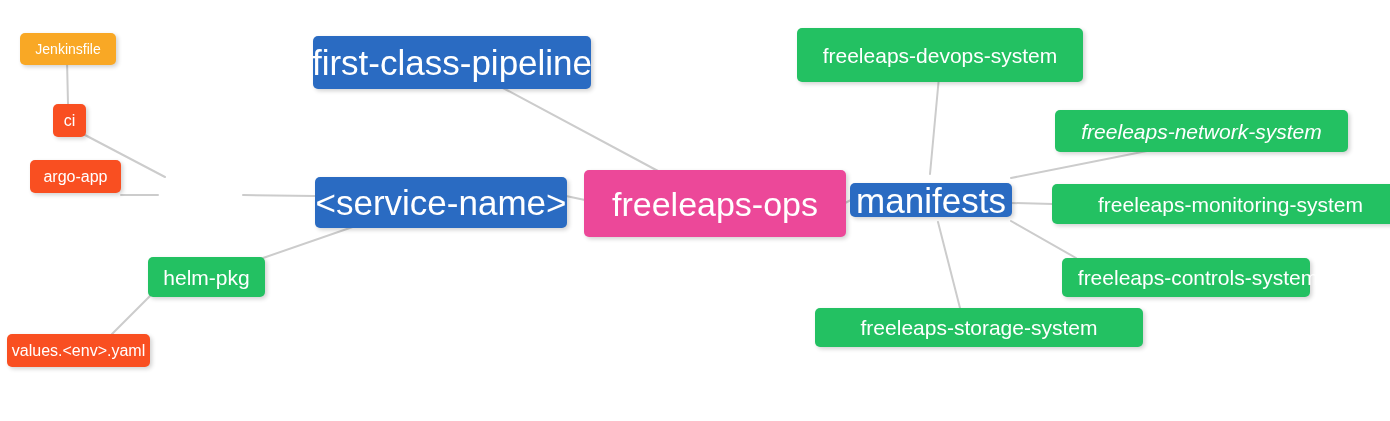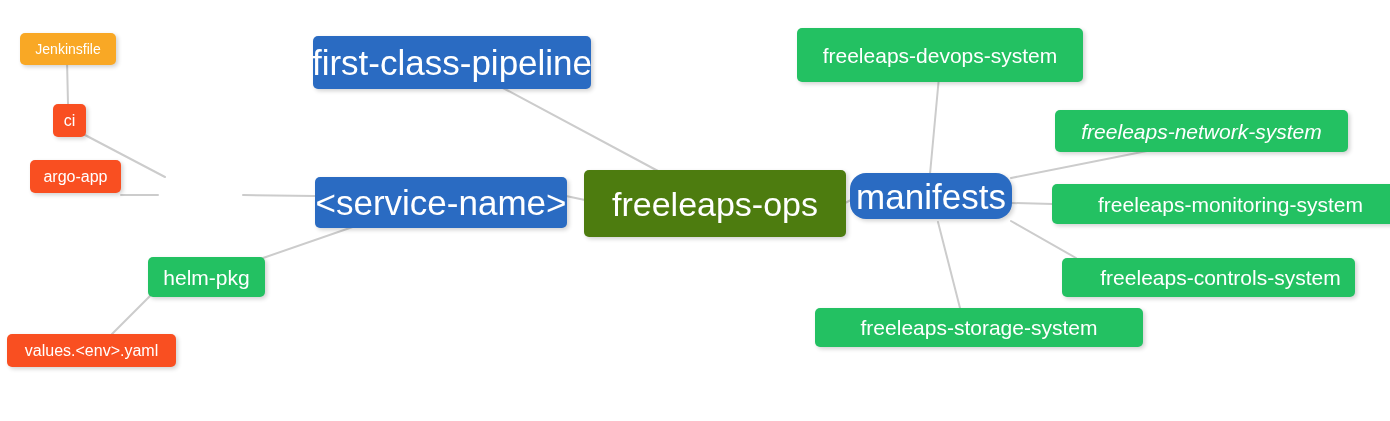--- a/index.html
+++ b/index.html
@@ -47,7 +47,7 @@
   .c-green  { background: #23c162; }
   .c-red    { background: #f94f21; }
   .c-amber  { background: #f9a825; }
-  .c-dark   { background: #4d7c0f; }
+  .c-dark   { background: #ec4899; }
   .size-xl { font-size: 34px; }
   .size-lg { font-size: 35px; }
   .size-md { font-size: 21px; }

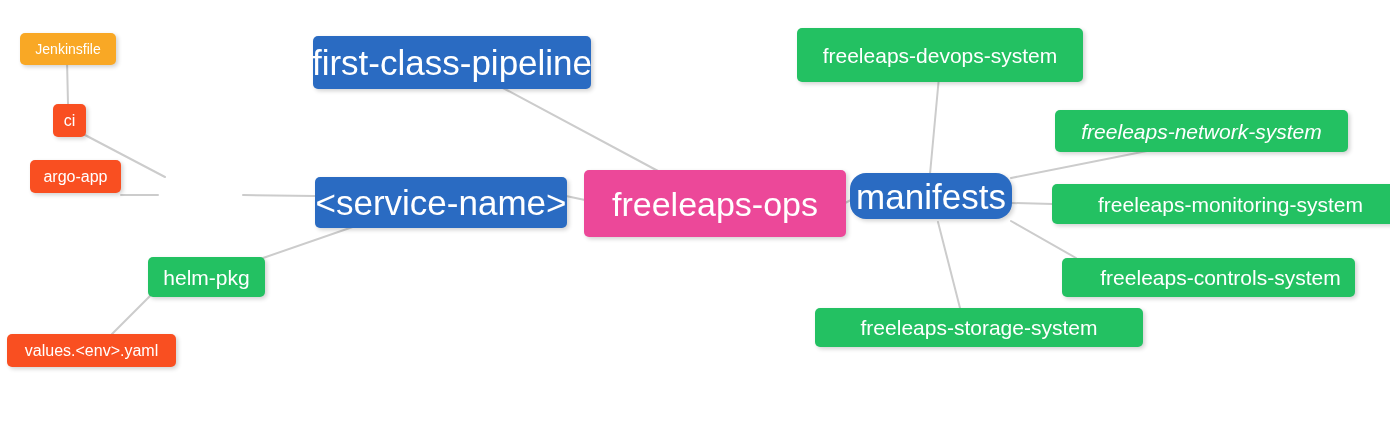--- a/index.html
+++ b/index.html
@@ -93,7 +93,7 @@
 
   <div class="node c-dark size-xl" style="left:584px;  top:170px; width:262px; height:67px;">freeleaps-ops</div>
 
-  <div class="node c-blue size-lg" style="left:850px;  top:173px; width:162px; height:46px;border-radius:16px;">manifests</div>
+  <div class="node c-blue size-lg" style="left:850px;  top:183px; width:162px; height:34px;">manifests</div>
 
   <div class="node c-green size-md" style="left:797px;  top:28px;  width:286px; height:54px;">freeleaps-devops-system</div>
 

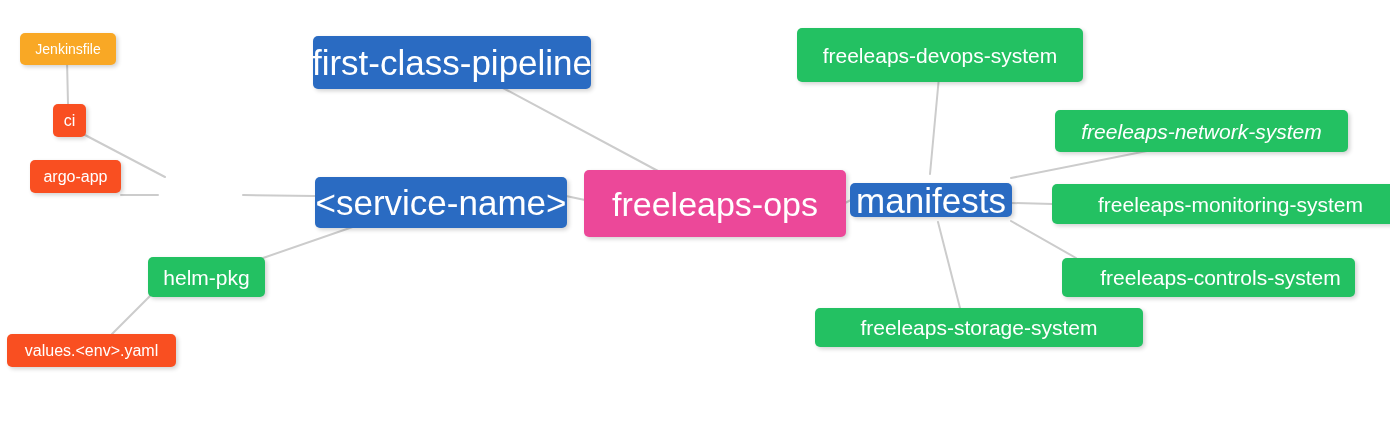--- a/index.html
+++ b/index.html
@@ -101,7 +101,7 @@
 
   <div class="node c-green size-md" style="left:1052px; top:184px; width:357px; height:40px;">freeleaps-monitoring-system</div>
 
-  <div class="node c-green size-md" style="left:1062px; top:258px; width:293px; height:39px;padding-left:24px;">freeleaps-controls-system</div>
+  <div class="node c-green size-md" style="left:1062px; top:258px; width:248px; height:39px;padding-left:24px;">freeleaps-controls-system</div>
 
   <div class="node c-green size-md" style="left:815px;  top:308px; width:328px; height:39px;">freeleaps-storage-system</div>
 

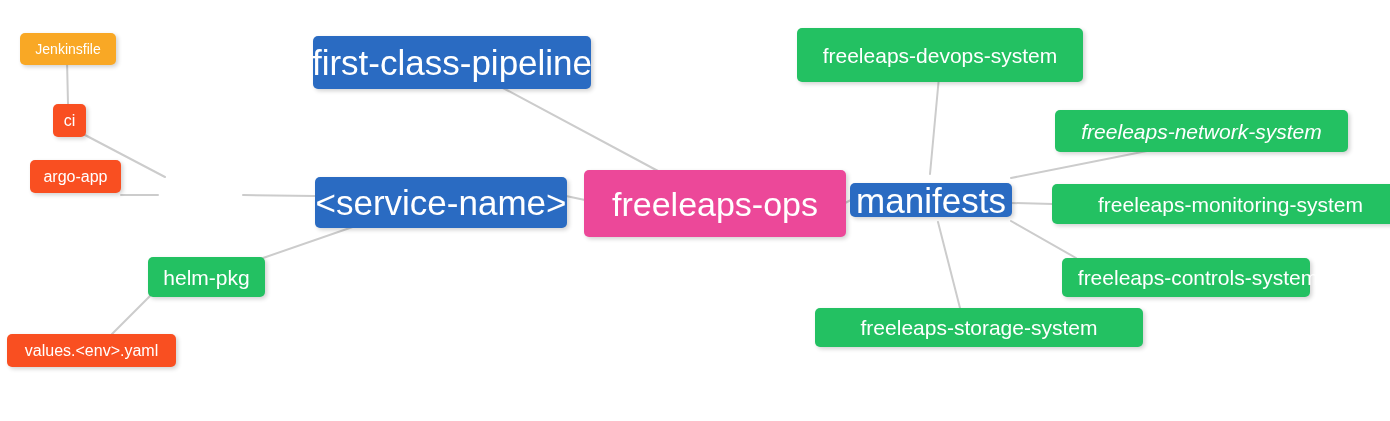--- a/index.html
+++ b/index.html
@@ -85,7 +85,7 @@
 
   <div class="node c-green size-md" style="left:148px;  top:257px; width:117px; height:40px;text-align:right;">helm-pkg</div>
 
-  <div class="node c-red size-sm" style="left:7px;    top:334px; width:169px; height:33px;">values.&lt;env&gt;.yaml</div>
+  <div class="node c-red size-sm" style="left:7px;    top:334px; width:143px; height:33px;">values.&lt;env&gt;.yaml</div>
 
   <div class="node c-blue size-lg" style="left:313px;  top:36px;  width:278px; height:53px;">first-class-pipeline</div>
 

